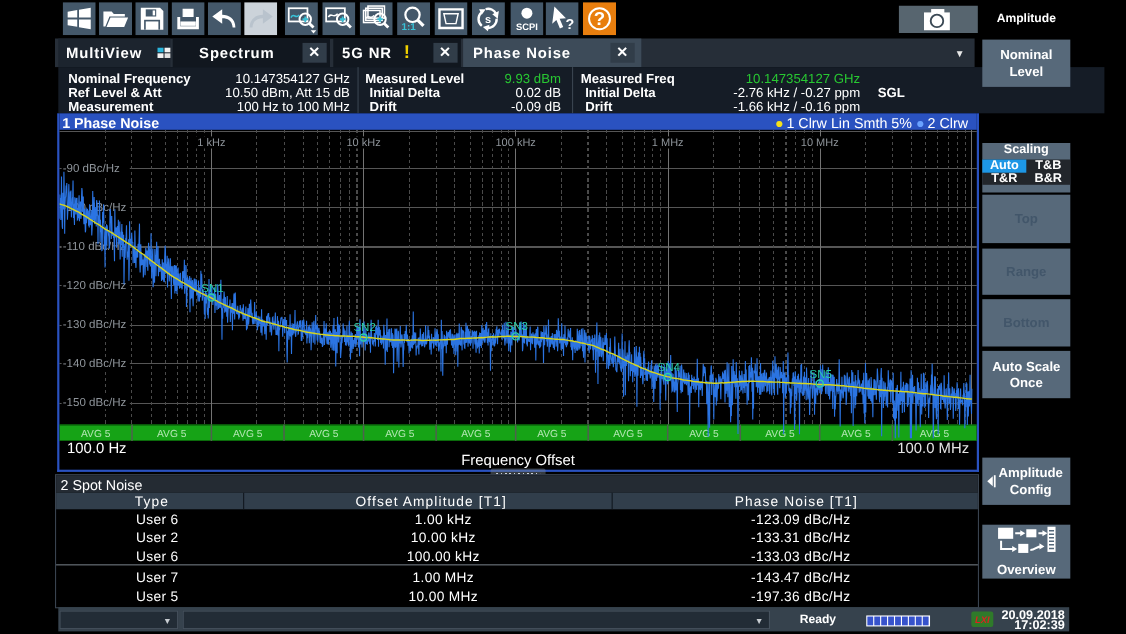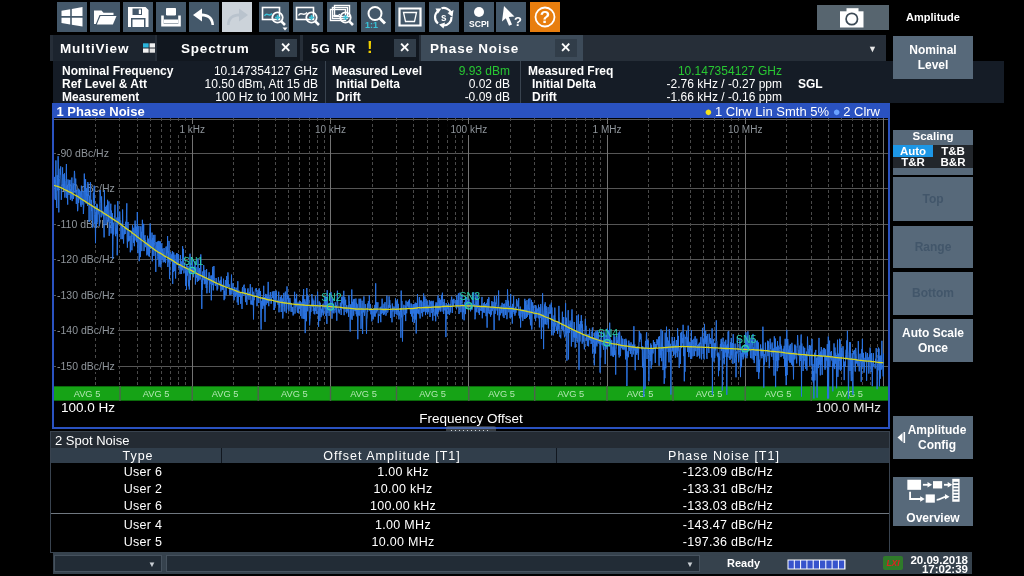--- a/index.html
+++ b/index.html
@@ -337,7 +337,7 @@
   <div class="abs" style="left:2px;top:67px;width:180px;text-align:center;color:#fff;font-size:12.5px;letter-spacing:0.3px;">User 6</div>
   <div class="abs" style="left:202px;top:67px;width:300px;text-align:center;color:#fff;font-size:12.5px;letter-spacing:0.3px;">100.00 kHz</div>
   <div class="abs" style="left:527px;top:67px;width:300px;text-align:center;color:#fff;font-size:12.5px;letter-spacing:0.3px;">-133.03 dBc/Hz</div>
-  <div class="abs" style="left:2px;top:86px;width:180px;text-align:center;color:#fff;font-size:12.5px;letter-spacing:0.3px;">User 4</div>
+  <div class="abs" style="left:2px;top:86px;width:180px;text-align:center;color:#fff;font-size:12.5px;letter-spacing:0.3px;">User 7</div>
   <div class="abs" style="left:202px;top:86px;width:300px;text-align:center;color:#fff;font-size:12.5px;letter-spacing:0.3px;">1.00 MHz</div>
   <div class="abs" style="left:527px;top:86px;width:300px;text-align:center;color:#fff;font-size:12.5px;letter-spacing:0.3px;">-143.47 dBc/Hz</div>
   <div class="abs" style="left:2px;top:103px;width:180px;text-align:center;color:#fff;font-size:12.5px;letter-spacing:0.3px;">User 5</div>

